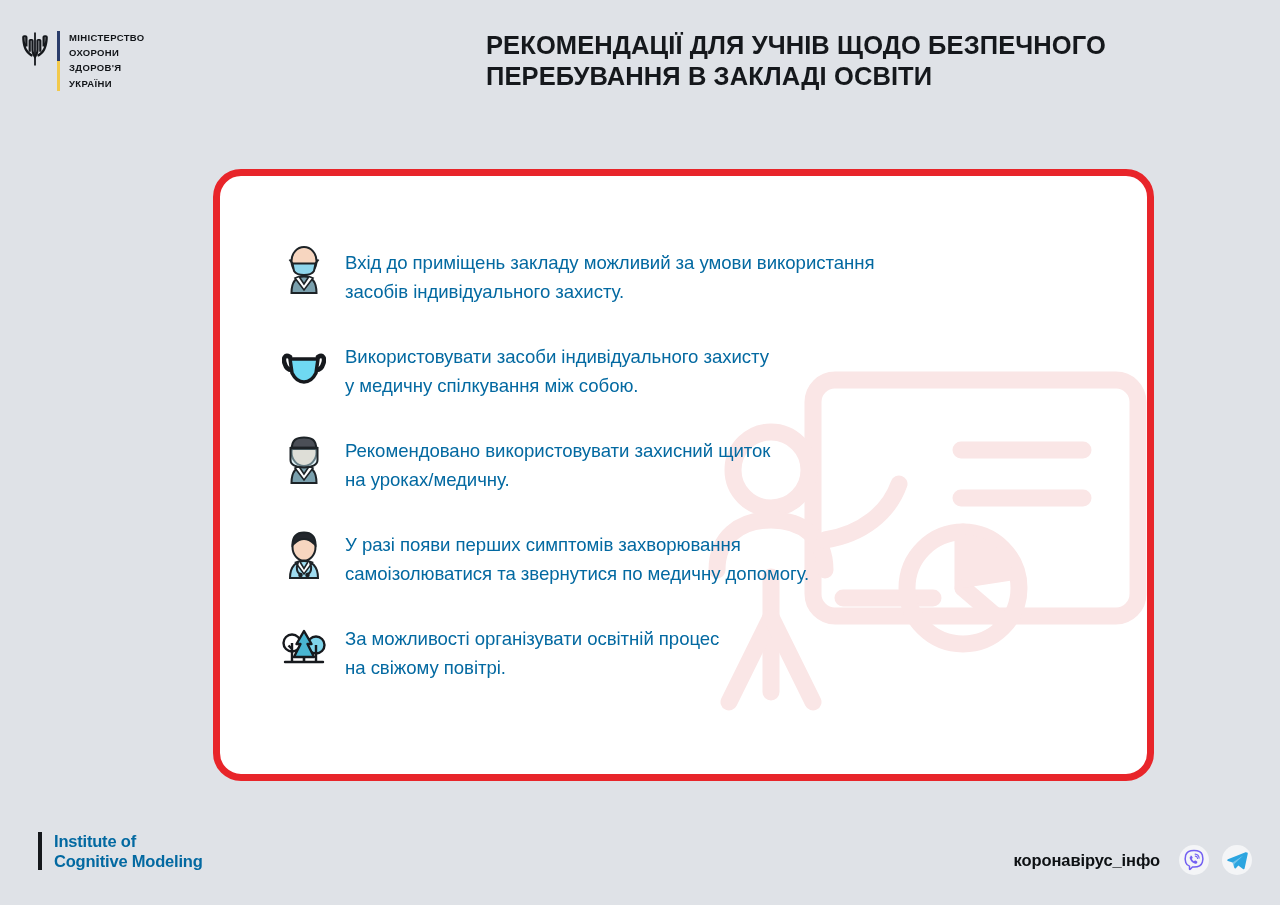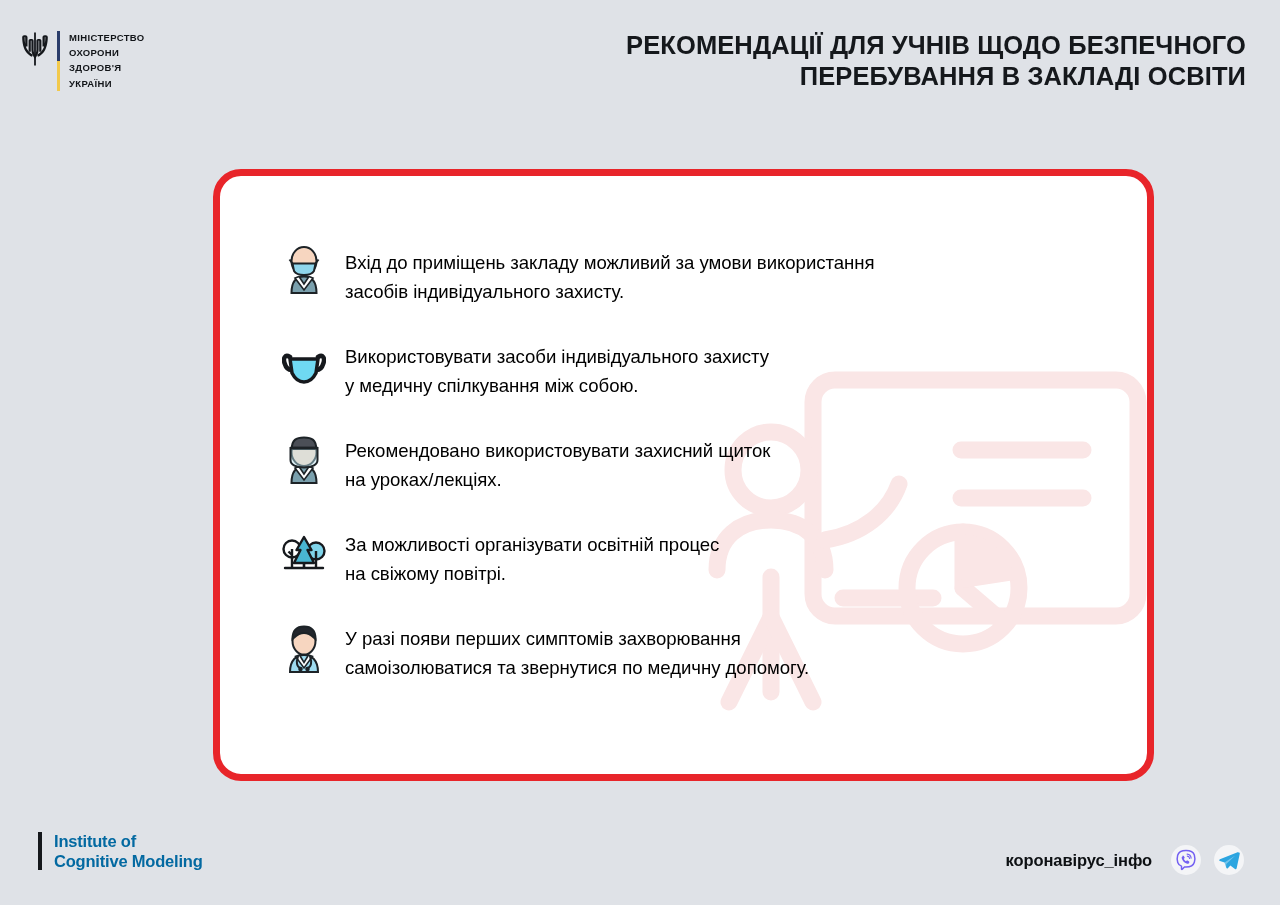--- a/index.html
+++ b/index.html
@@ -62,7 +62,6 @@
     right: 34px;
     top: 30px;
     width: 760px;
-    text-align: right;
     font-size: 25.5px;
     font-weight: bold;
     line-height: 31px;

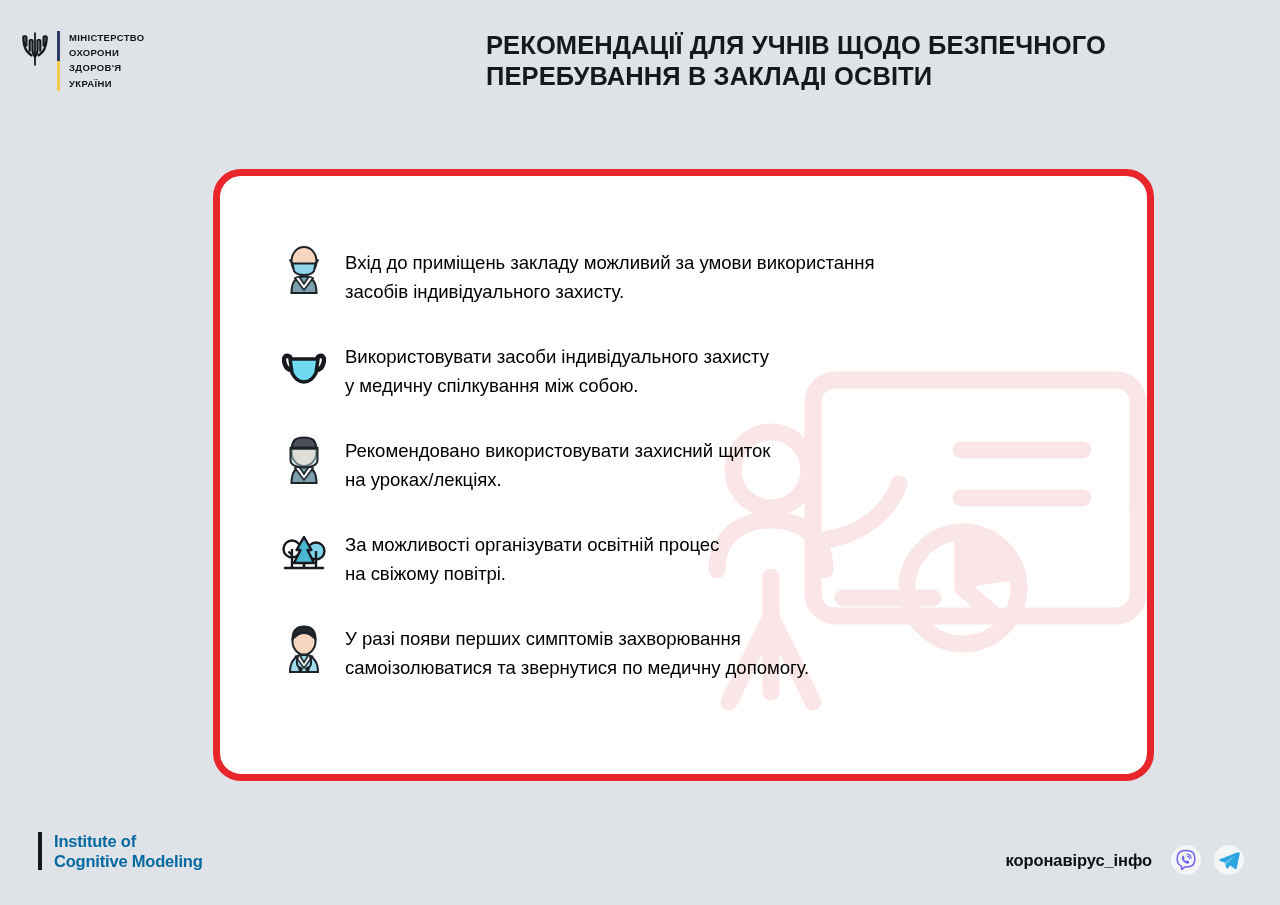--- a/index.html
+++ b/index.html
@@ -121,7 +121,7 @@
   .rec-text {
     font-size: 18.6px;
     line-height: 29px;
-    color: #000000;
+    color: #0369a1;
     letter-spacing: -0.05px;
     padding-top: 2px;
     white-space: pre-line;

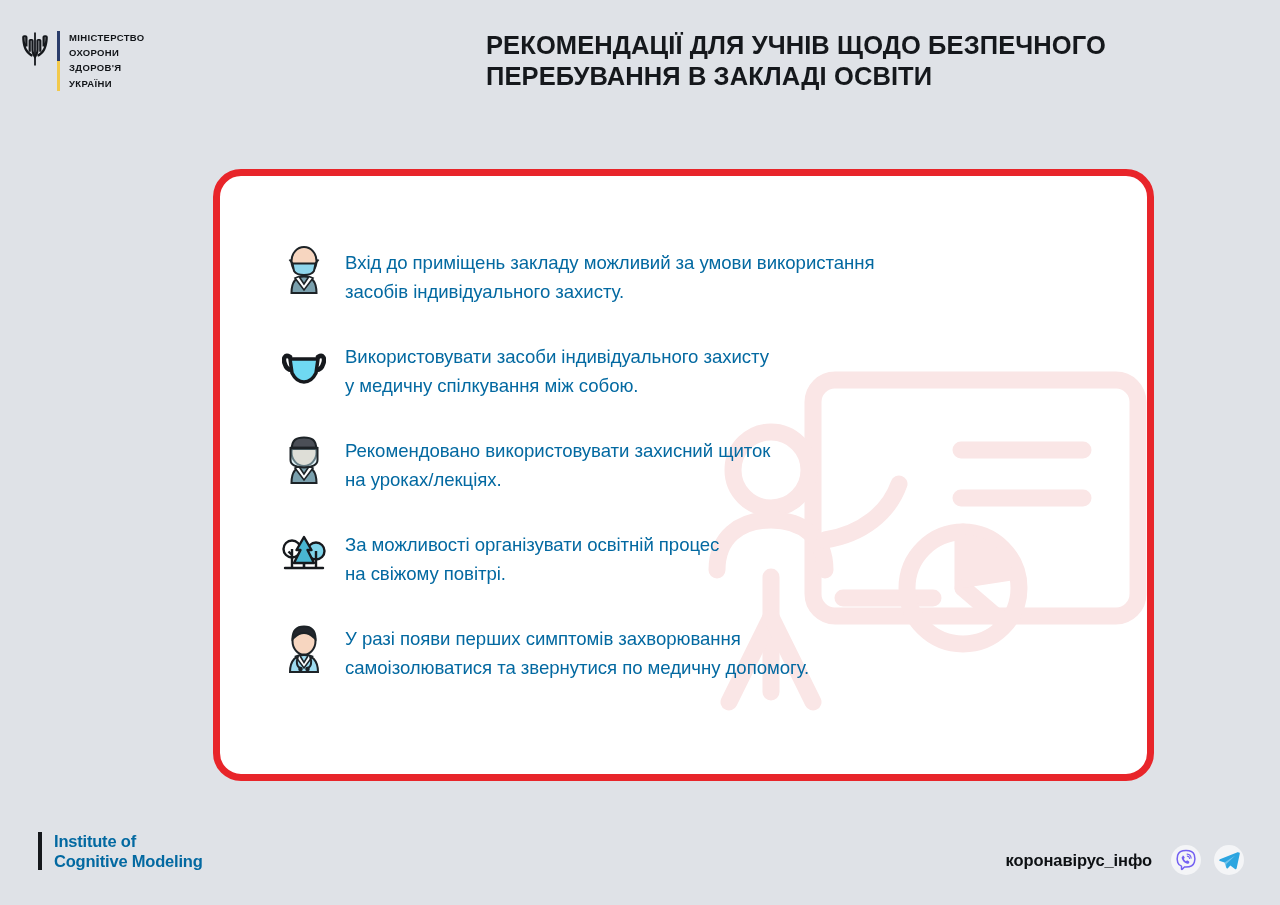--- a/index.html
+++ b/index.html
@@ -284,7 +284,7 @@
         </svg>
       </div>
       <div class="rec-text">Рекомендовано використовувати захисний щиток
-на уроках/лекціях.</div>
+на уроках/медичну.</div>
     </div>
 
     <div class="rec-item" data-idx="3">

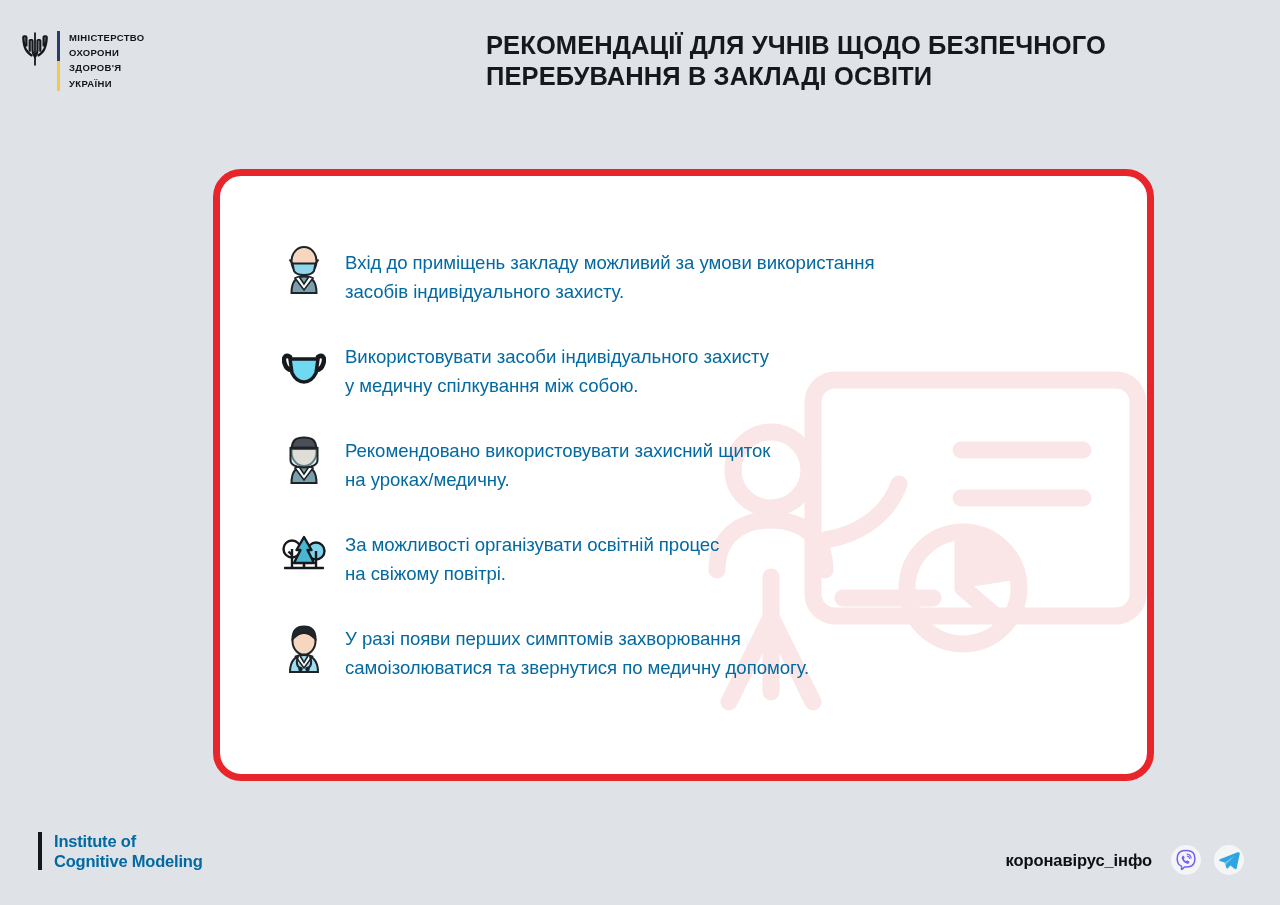--- a/index.html
+++ b/index.html
@@ -287,6 +287,23 @@
 на уроках/медичну.</div>
     </div>
 
+    <div class="rec-item" data-idx="4">
+      <div class="rec-icon">
+        <svg width="42" height="48" viewBox="0 0 42 48">
+          <ellipse cx="21" cy="16" rx="11.5" ry="13.5" fill="#f7d6c0" stroke="#1d2327" stroke-width="2"></ellipse>
+          <path d="M9.5 14 C9.5 4.5 14 1.5 21 1.5 C28 1.5 32.5 4.5 32.5 14 C30 12 27 8 21 8 C15 8 12 12 9.5 14 Z" fill="#22262c" stroke="#1d2327" stroke-width="2"></path>
+          <path d="M7 47 C7 35 13.5 30 21 30 C28.5 30 35 35 35 47 Z" fill="#9fdcf0" stroke="#1d2327" stroke-width="2"></path>
+          <path d="M16.5 30 L21 37.5 L25.5 30 L29.5 31.5 L21 43 L12.5 31.5 Z" fill="#ffffff" stroke="#1d2327" stroke-width="1.6"></path>
+          <path d="M15 31.5 C13 37 13.5 42 17.5 43" fill="none" stroke="#1d2327" stroke-width="2" stroke-linecap="round"></path>
+          <path d="M27 31.5 C29 37 28.5 42 24.5 43" fill="none" stroke="#1d2327" stroke-width="2" stroke-linecap="round"></path>
+          <circle cx="17.5" cy="44" r="2.3" fill="#1d2327"></circle>
+          <circle cx="24.5" cy="44" r="2.3" fill="#1d2327"></circle>
+        </svg>
+      </div>
+      <div class="rec-text">У разі появи перших симптомів захворювання
+самоізолюватися та звернутися по медичну допомогу.</div>
+    </div>
+
     <div class="rec-item" data-idx="3">
       <div class="rec-icon">
         <svg width="44" height="38" viewBox="0 0 44 38">
@@ -304,23 +321,6 @@
 на свіжому повітрі.</div>
     </div>
 
-    <div class="rec-item" data-idx="4">
-      <div class="rec-icon">
-        <svg width="42" height="48" viewBox="0 0 42 48">
-          <ellipse cx="21" cy="16" rx="11.5" ry="13.5" fill="#f7d6c0" stroke="#1d2327" stroke-width="2"></ellipse>
-          <path d="M9.5 14 C9.5 4.5 14 1.5 21 1.5 C28 1.5 32.5 4.5 32.5 14 C30 12 27 8 21 8 C15 8 12 12 9.5 14 Z" fill="#22262c" stroke="#1d2327" stroke-width="2"></path>
-          <path d="M7 47 C7 35 13.5 30 21 30 C28.5 30 35 35 35 47 Z" fill="#9fdcf0" stroke="#1d2327" stroke-width="2"></path>
-          <path d="M16.5 30 L21 37.5 L25.5 30 L29.5 31.5 L21 43 L12.5 31.5 Z" fill="#ffffff" stroke="#1d2327" stroke-width="1.6"></path>
-          <path d="M15 31.5 C13 37 13.5 42 17.5 43" fill="none" stroke="#1d2327" stroke-width="2" stroke-linecap="round"></path>
-          <path d="M27 31.5 C29 37 28.5 42 24.5 43" fill="none" stroke="#1d2327" stroke-width="2" stroke-linecap="round"></path>
-          <circle cx="17.5" cy="44" r="2.3" fill="#1d2327"></circle>
-          <circle cx="24.5" cy="44" r="2.3" fill="#1d2327"></circle>
-        </svg>
-      </div>
-      <div class="rec-text">У разі появи перших симптомів захворювання
-самоізолюватися та звернутися по медичну допомогу.</div>
-    </div>
-
   </div>
 </div>
 

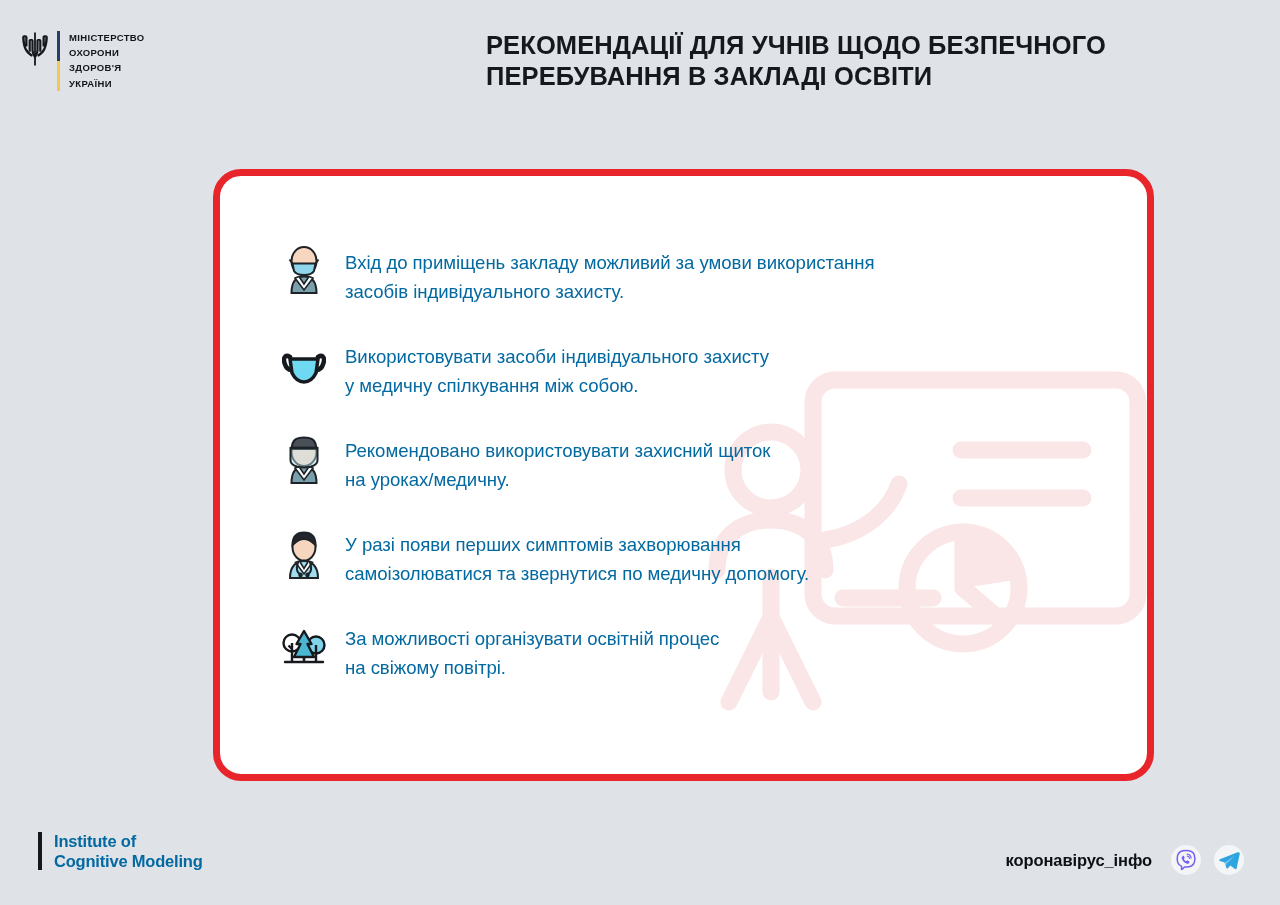--- a/index.html
+++ b/index.html
@@ -168,7 +168,7 @@
 
   .social {
     position: absolute;
-    right: 36px;
+    right: 28px;
     bottom: 30px;
     display: flex;
     align-items: center;

